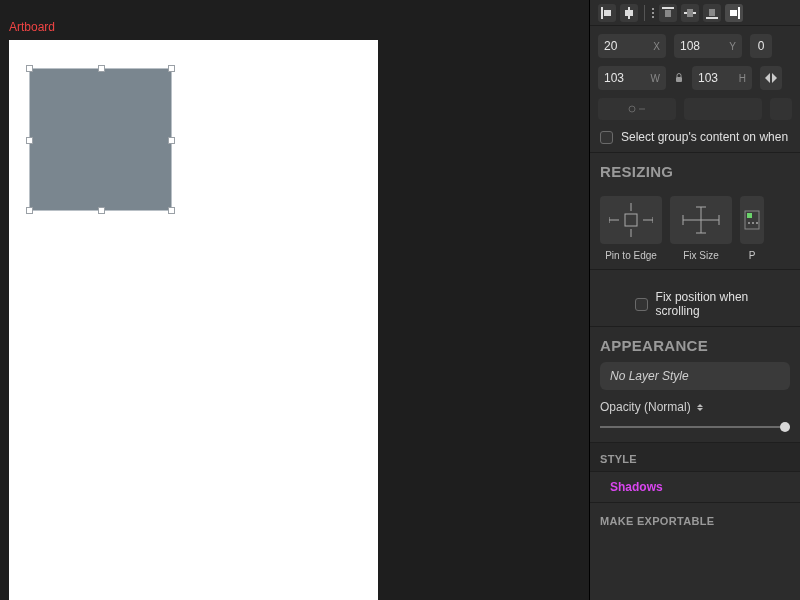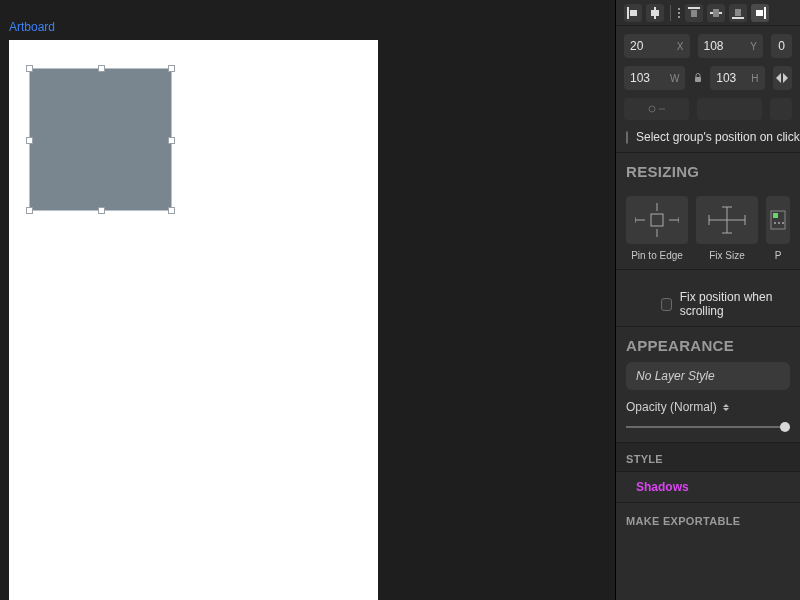--- a/index.html
+++ b/index.html
@@ -8,7 +8,7 @@
 
   
   .canvas-wrap { flex: 1; background: #1e1e1e; position: relative; color: #bfbfbf; }
-  .artboard-label { position: absolute; left: 9px; top: 20px; font-size: 12px; color: #3b82f6; }
+  .artboard-label { position: absolute; left: 9px; top: 20px; font-size: 12px; color: #ef4444; }
   .artboard { position: absolute; left: 9px; top: 40px; width: 369px; height: 560px; background: #ffffff; }
   .shape { position: absolute; background: #7a868f; border: 1px solid #b9c0c6; }
   .handle { position: absolute; width: 7px; height: 7px; background: #ffffff; border: 1px solid #9aa0a6; }

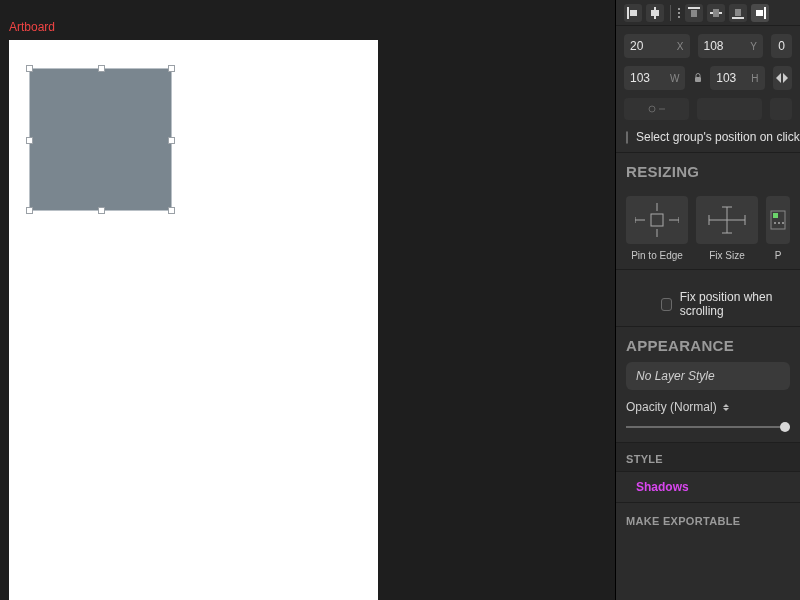--- a/index.html
+++ b/index.html
@@ -17,7 +17,7 @@
   .h-bl { left: -4px; bottom: -4px; } .h-bm { left: calc(50% - 3px); bottom: -4px; } .h-br { right: -4px; bottom: -4px; }
 
   
-  .inspector { width: 185px; background: #2c2c2c; border-left: 1px solid #000; color: #d9d9d9; font-size: 12px; display: flex; flex-direction: column; overflow: hidden; }
+  .inspector { width: 211px; background: #2c2c2c; border-left: 1px solid #000; color: #d9d9d9; font-size: 12px; display: flex; flex-direction: column; overflow: hidden; }
   .align-row { display: flex; align-items: center; gap: 4px; padding: 4px 6px 4px 8px; height: 26px; border-bottom: 1px solid #1e1e1e; }
   .align-btn { width: 18px; height: 18px; background: #3a3a3a; border-radius: 3px; display: flex; align-items: center; justify-content: center; cursor: pointer; }
   .align-btn svg { display: block; }

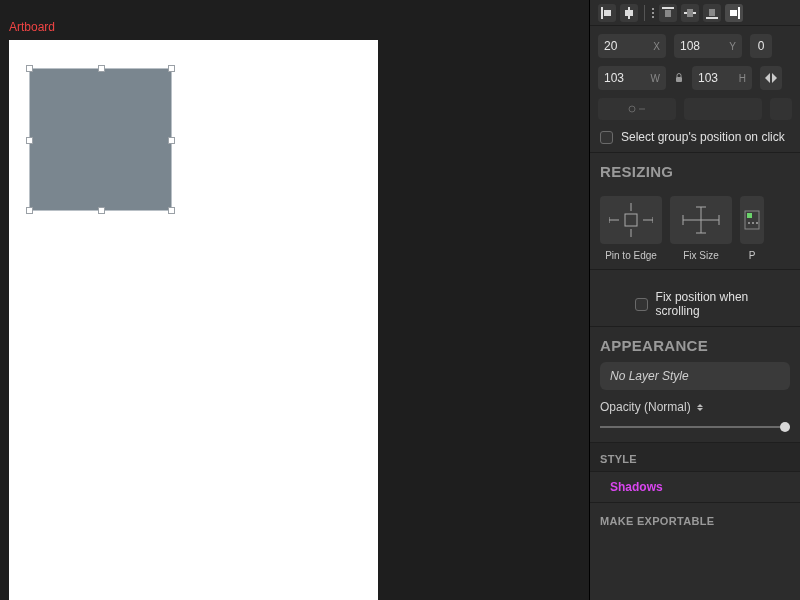--- a/index.html
+++ b/index.html
@@ -183,7 +183,7 @@
     <div class="section section-flat" style="padding-top:6px;">
       <div class="check-row">
         <div class="checkbox"></div>
-        <span style="white-space:nowrap;">Select group's position on click</span>
+        <span style="white-space:nowrap;">Select group's content on when</span>
       </div>
     </div>
 

